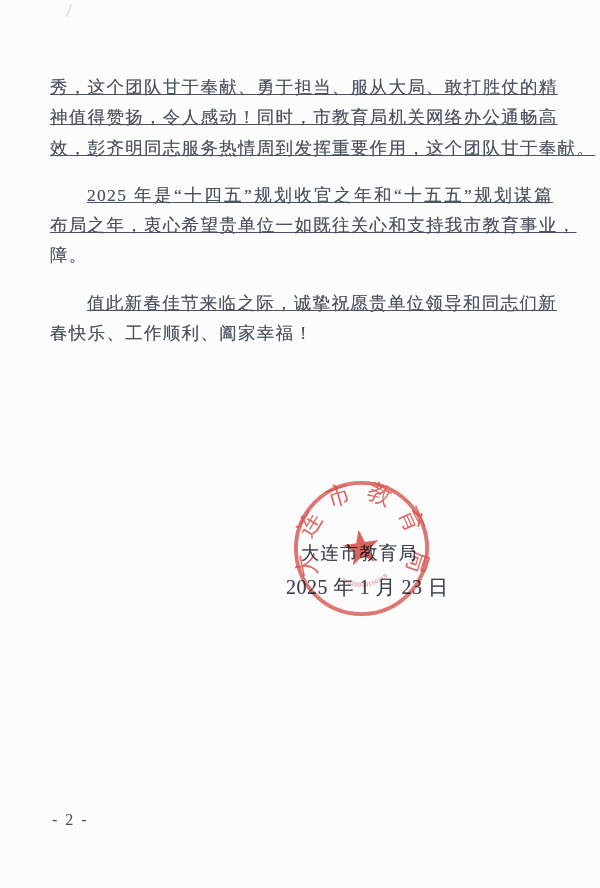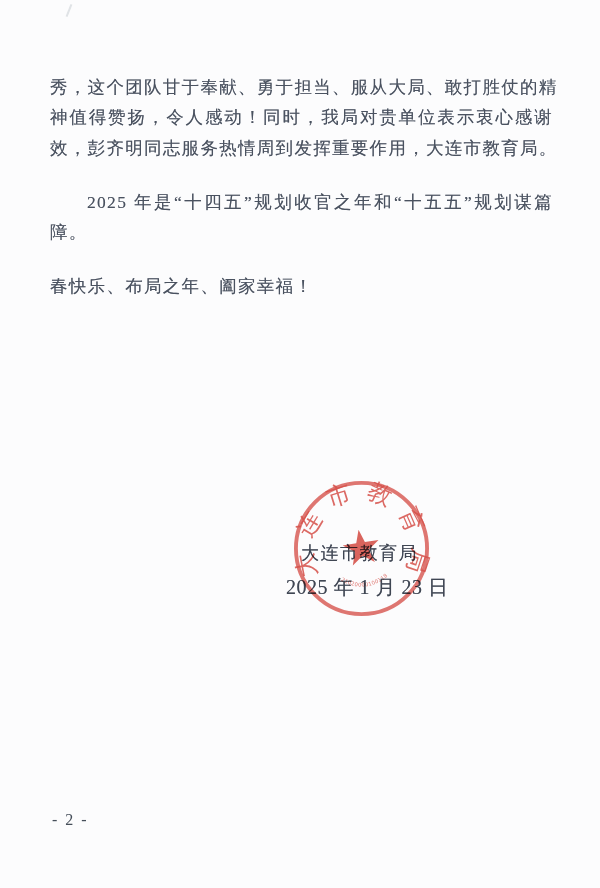--- a/index.html
+++ b/index.html
@@ -43,7 +43,7 @@
     white-space: nowrap;
     text-align: justify;
   }
-  .line.justified { text-align: justify; text-align-last: justify; }
+  .line.justified { text-align: justify; text-align-last: justify; text-decoration: underline; }
   .line.indent { padding-left: 37px; }
   
   .signature {

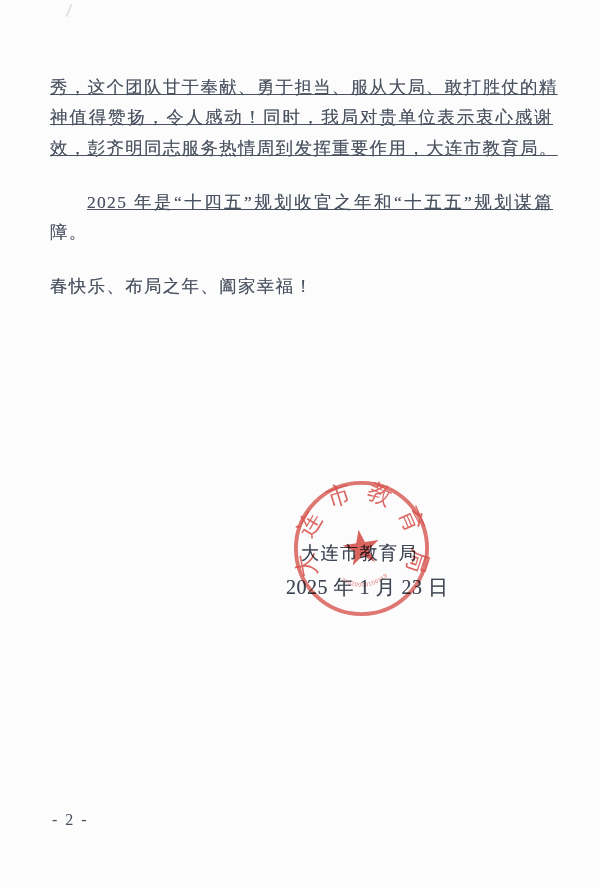--- a/index.html
+++ b/index.html
@@ -105,7 +105,7 @@
   <div class="body-text">
     <p class="para">
       <span class="line justified">秀，这个团队甘于奉献、勇于担当、服从大局、敢打胜仗的精</span>
-      <span class="line justified">神值得赞扬，令人感动！同时，我局对贵单位表示衷心感谢</span>
+      <span class="line justified">神值得赞扬，令人感动！同时，市教育局机关网络办公通畅高</span>
       <span class="line justified">效，彭齐明同志服务热情周到发挥重要作用，大连市教育局。</span>
     </p>
     <p class="para">

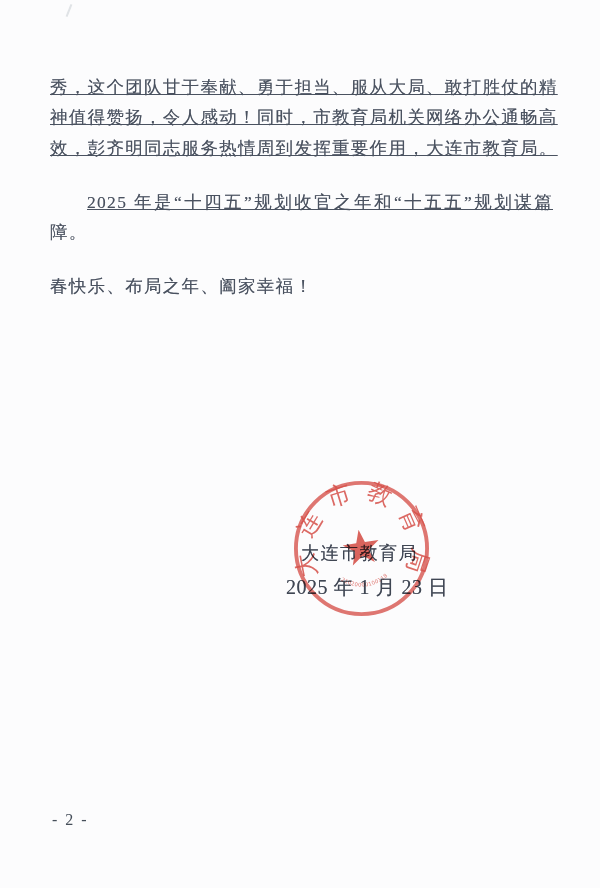--- a/index.html
+++ b/index.html
@@ -106,7 +106,7 @@
     <p class="para">
       <span class="line justified">秀，这个团队甘于奉献、勇于担当、服从大局、敢打胜仗的精</span>
       <span class="line justified">神值得赞扬，令人感动！同时，市教育局机关网络办公通畅高</span>
-      <span class="line justified">效，彭齐明同志服务热情周到发挥重要作用，大连市教育局。</span>
+      <span class="line justified">效，彭齐明同志服务热情周到发挥重要作用，这个团队甘于奉献。</span>
     </p>
     <p class="para">
       <span class="line justified indent">2025 年是“十四五”规划收官之年和“十五五”规划谋篇</span>

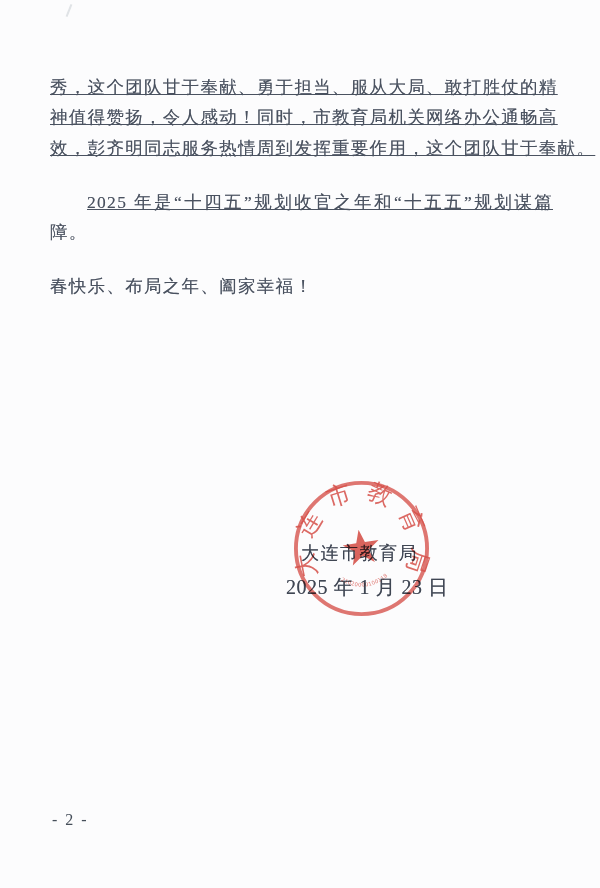--- a/index.html
+++ b/index.html
@@ -35,7 +35,7 @@
     text-shadow: 0 0 .4px rgba(74,82,96,.55);
   }
   .para { margin: 0; }
-  .para + .para { margin-top: 24px; }
+  .para + .para { margin-top: 17px; }
   .line {
     display: block;
     height: 30.3px;

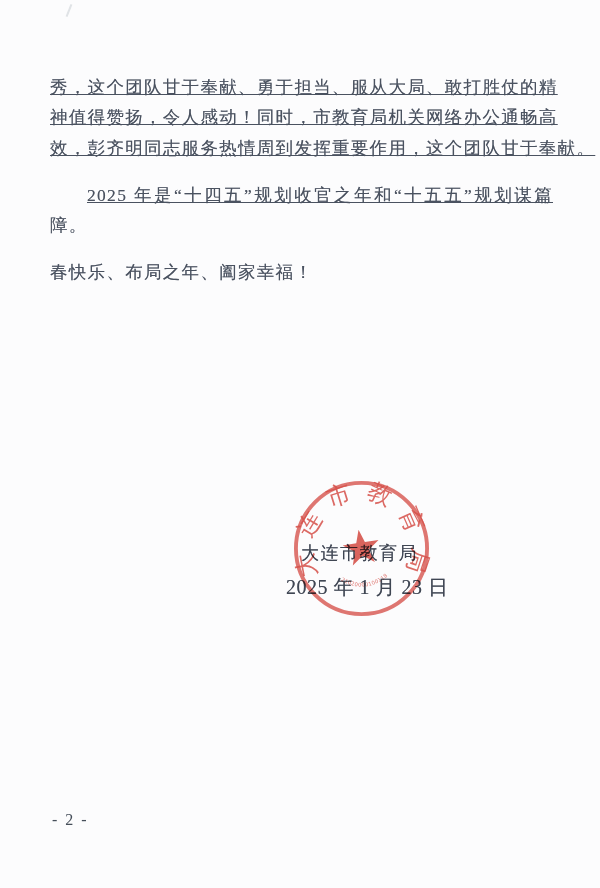--- a/index.html
+++ b/index.html
@@ -110,6 +110,7 @@
     </p>
     <p class="para">
       <span class="line justified indent">2025 年是“十四五”规划收官之年和“十五五”规划谋篇</span>
+      <span class="line justified">布局之年，衷心希望贵单位一如既往关心和支持我市教育事业，</span>
       <span class="line">障。</span>
     </p>
     <p class="para">

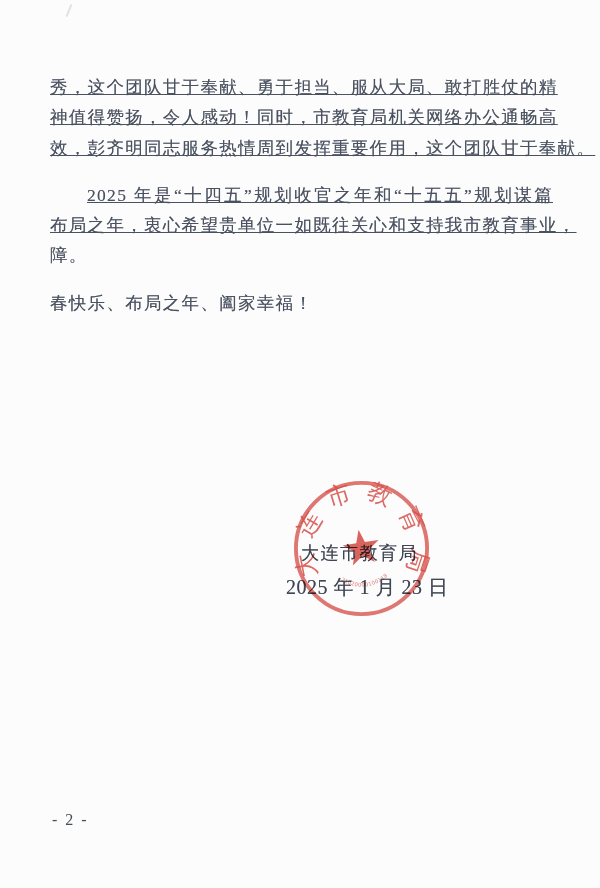--- a/index.html
+++ b/index.html
@@ -114,6 +114,7 @@
       <span class="line">障。</span>
     </p>
     <p class="para">
+      <span class="line justified indent">值此新春佳节来临之际，诚挚祝愿贵单位领导和同志们新</span>
       <span class="line">春快乐、布局之年、阖家幸福！</span>
     </p>
   </div>

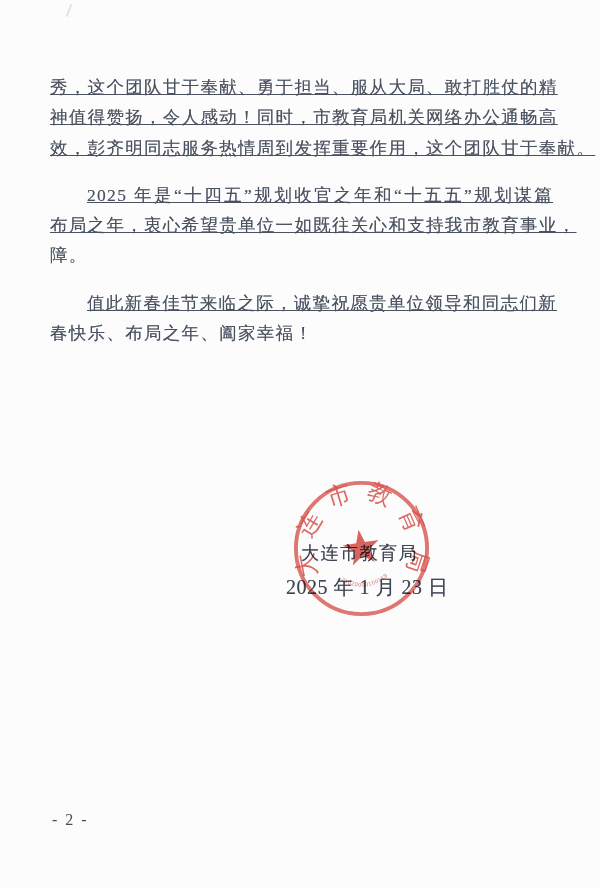--- a/index.html
+++ b/index.html
@@ -115,7 +115,7 @@
     </p>
     <p class="para">
       <span class="line justified indent">值此新春佳节来临之际，诚挚祝愿贵单位领导和同志们新</span>
-      <span class="line">春快乐、布局之年、阖家幸福！</span>
+      <span class="line">春快乐、工作顺利、阖家幸福！</span>
     </p>
   </div>
 

